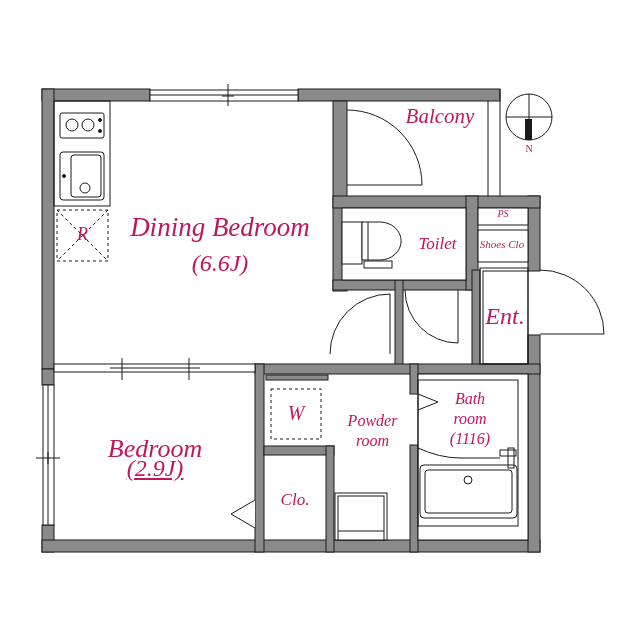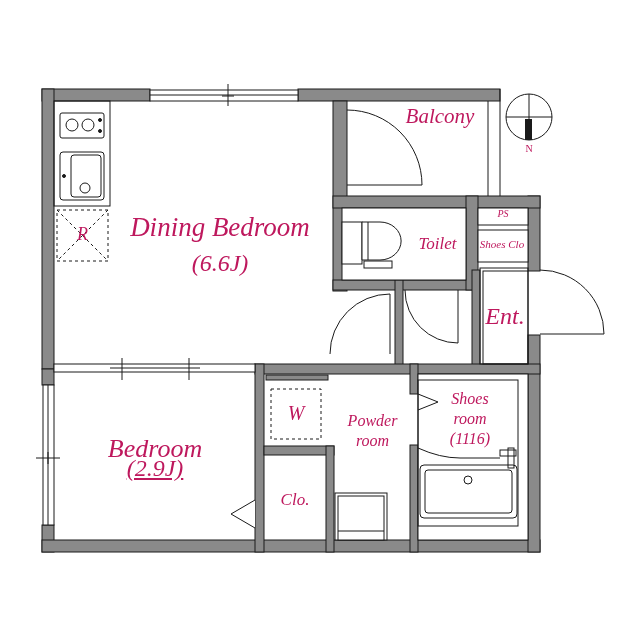--- a/index.html
+++ b/index.html
@@ -172,7 +172,7 @@
 <div class="lbl" style="left:480px;top:287px;width:50px;font-size:24px;margin-top:16px;">Ent.</div>
 <div class="lbl" style="left:335px;top:412px;width:75px;font-size:16px;">Powder</div>
 <div class="lbl" style="left:335px;top:432px;width:75px;font-size:16px;">room</div>
-<div class="lbl" style="left:435px;top:390px;width:70px;font-size:16px;">Shoes</div>
+<div class="lbl" style="left:435px;top:390px;width:70px;font-size:16px;">Bath</div>
 <div class="lbl" style="left:435px;top:410px;width:70px;font-size:16px;">room</div>
 <div class="lbl" style="left:435px;top:430px;width:70px;font-size:16px;">(1116)</div>
 <div class="lbl" style="left:264px;top:490px;width:62px;font-size:17px;">Clo.</div>

